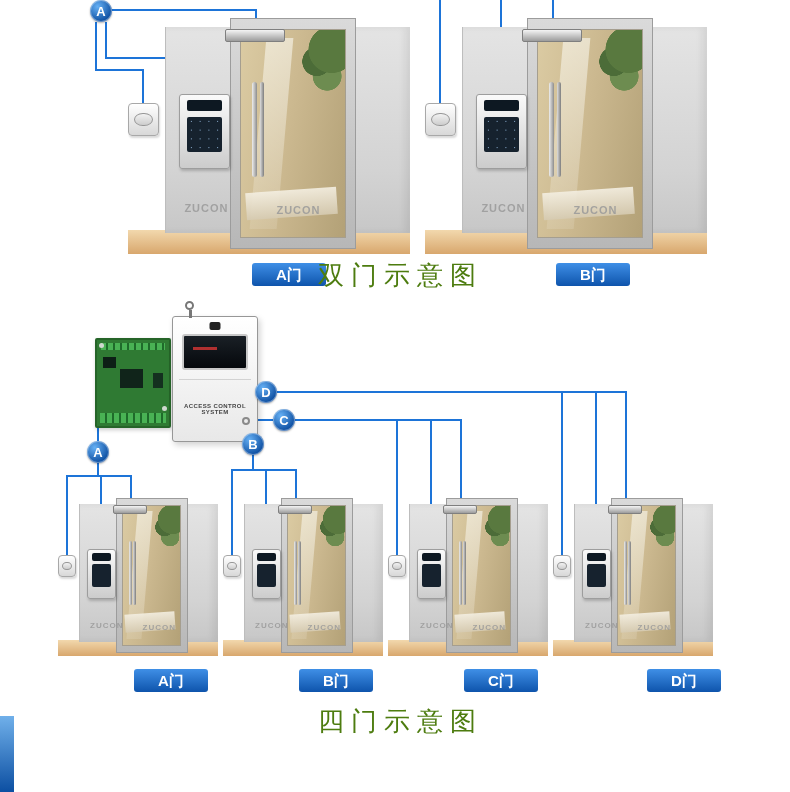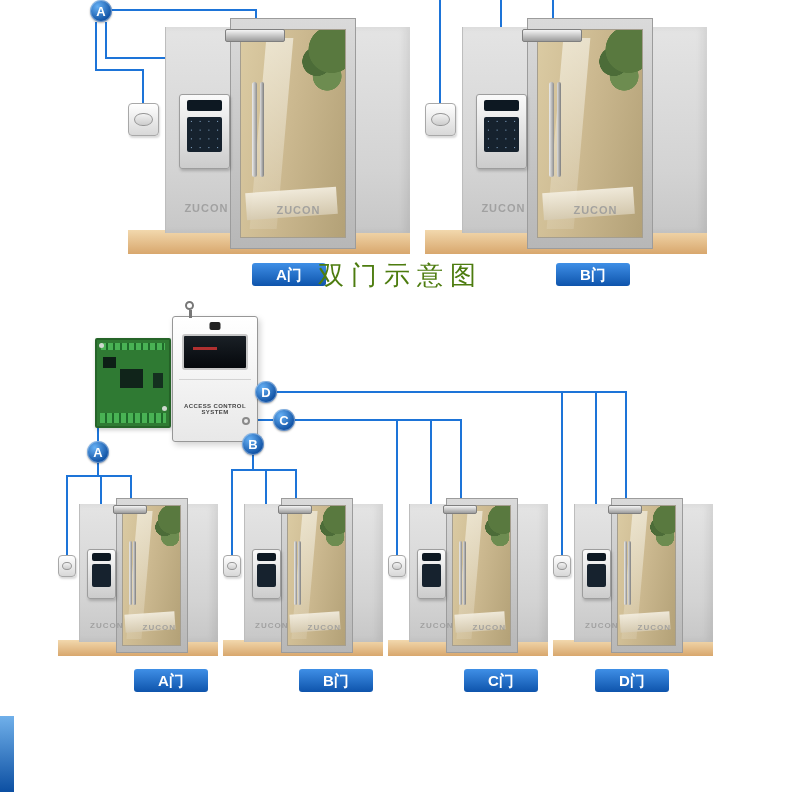--- a/index.html
+++ b/index.html
@@ -321,7 +321,7 @@
   <div class="dlabel" style="left:134px;top:669px">A门</div>
   <div class="dlabel" style="left:299px;top:669px">B门</div>
   <div class="dlabel" style="left:464px;top:669px">C门</div>
-  <div class="dlabel" style="left:595px;top:669px">D门</div>
+  <div class="dlabel" style="left:647px;top:669px">D门</div>
 
   <div class="ribbon"></div>
 </div>

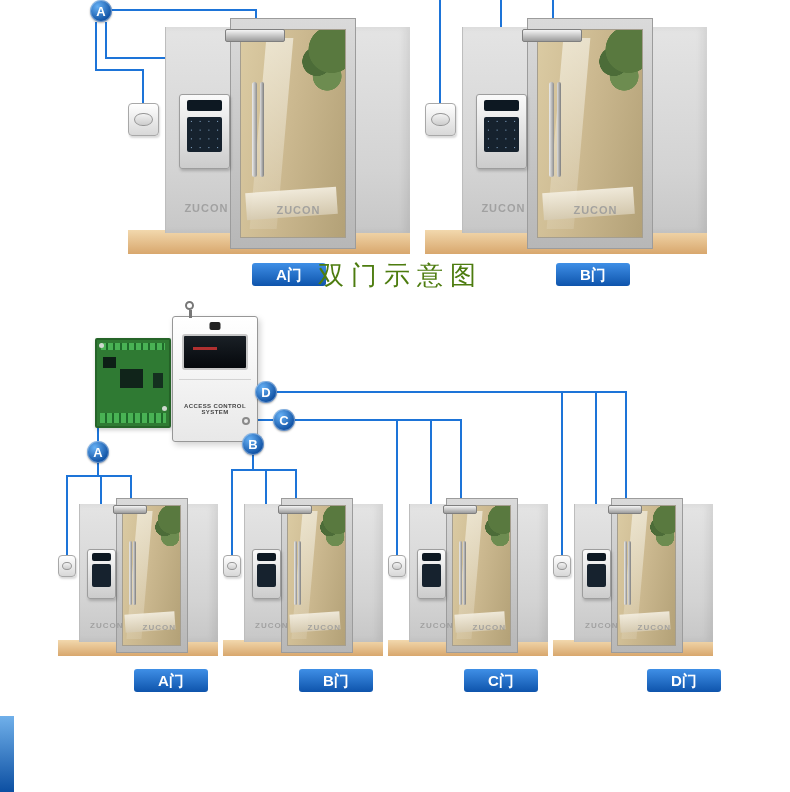--- a/index.html
+++ b/index.html
@@ -322,6 +322,7 @@
   <div class="dlabel" style="left:299px;top:669px">B门</div>
   <div class="dlabel" style="left:464px;top:669px">C门</div>
   <div class="dlabel" style="left:647px;top:669px">D门</div>
+  <div class="title" style="left:318px;top:704px">四门示意图</div>
 
   <div class="ribbon"></div>
 </div>

